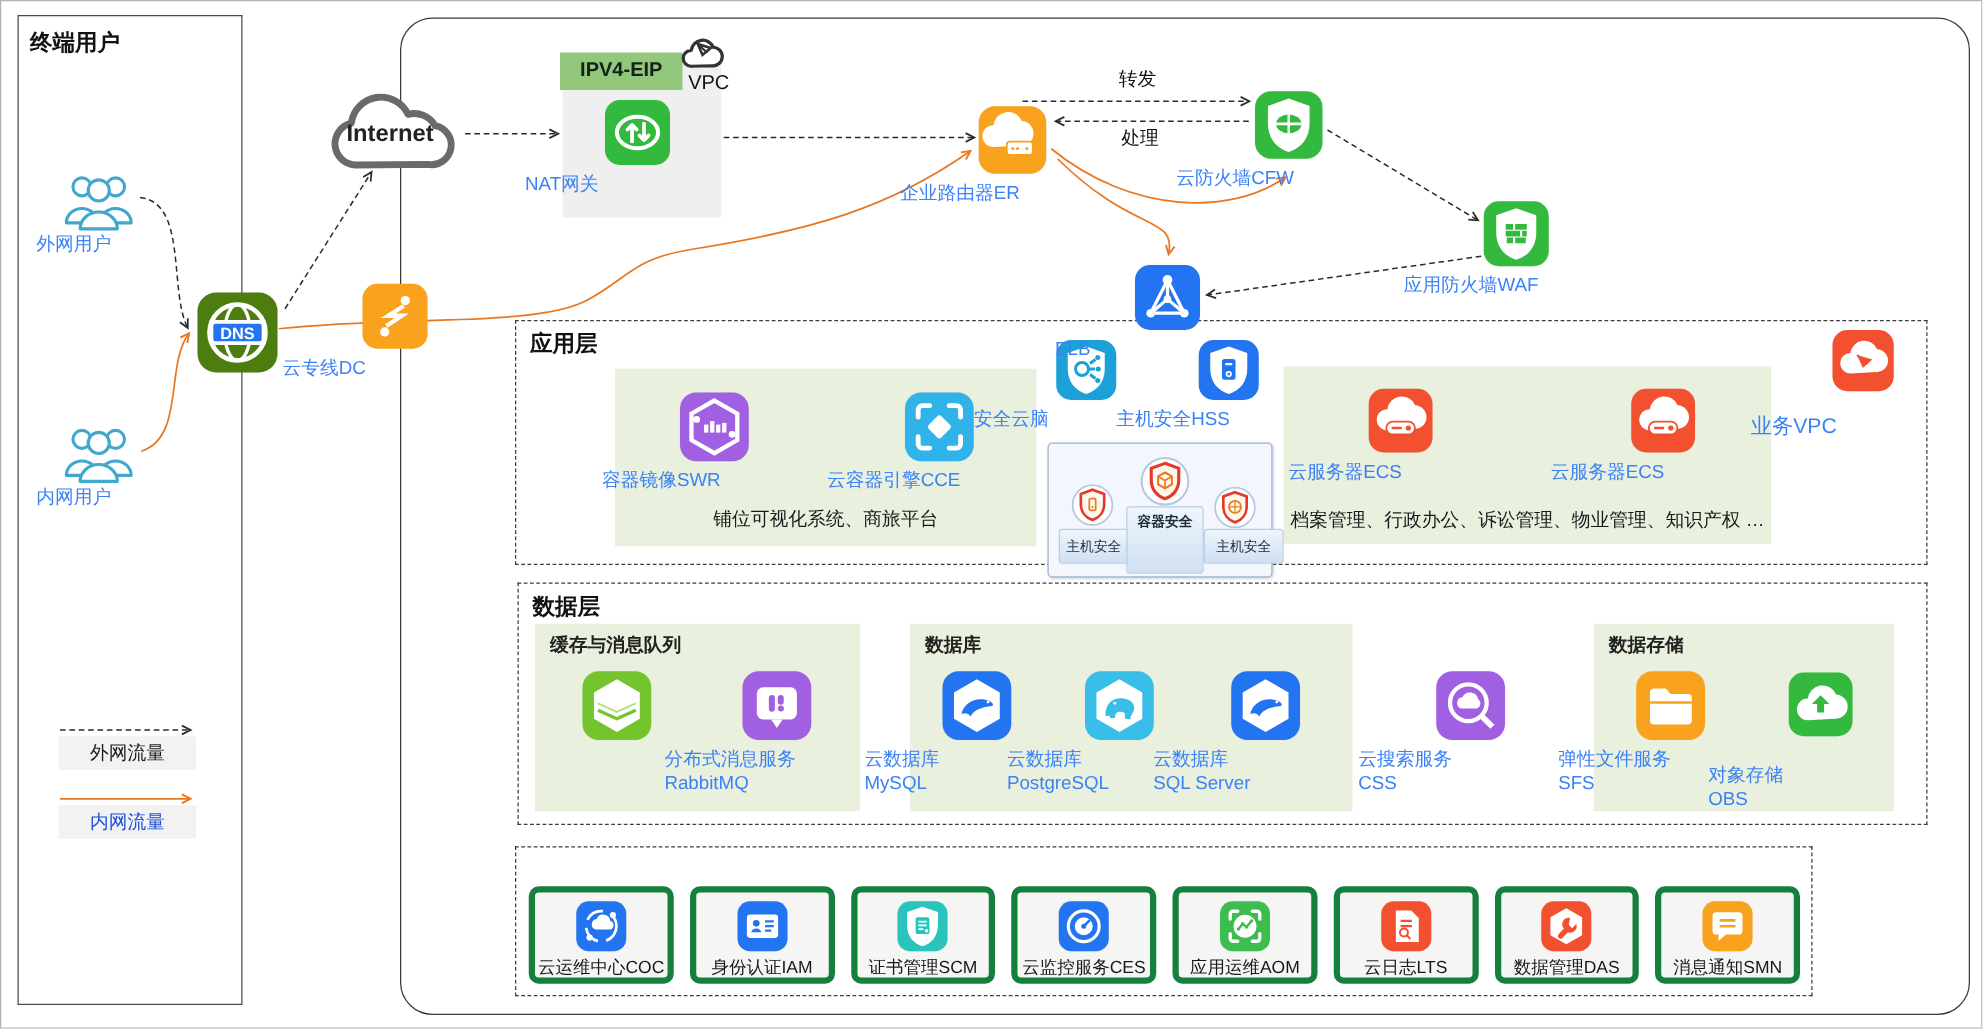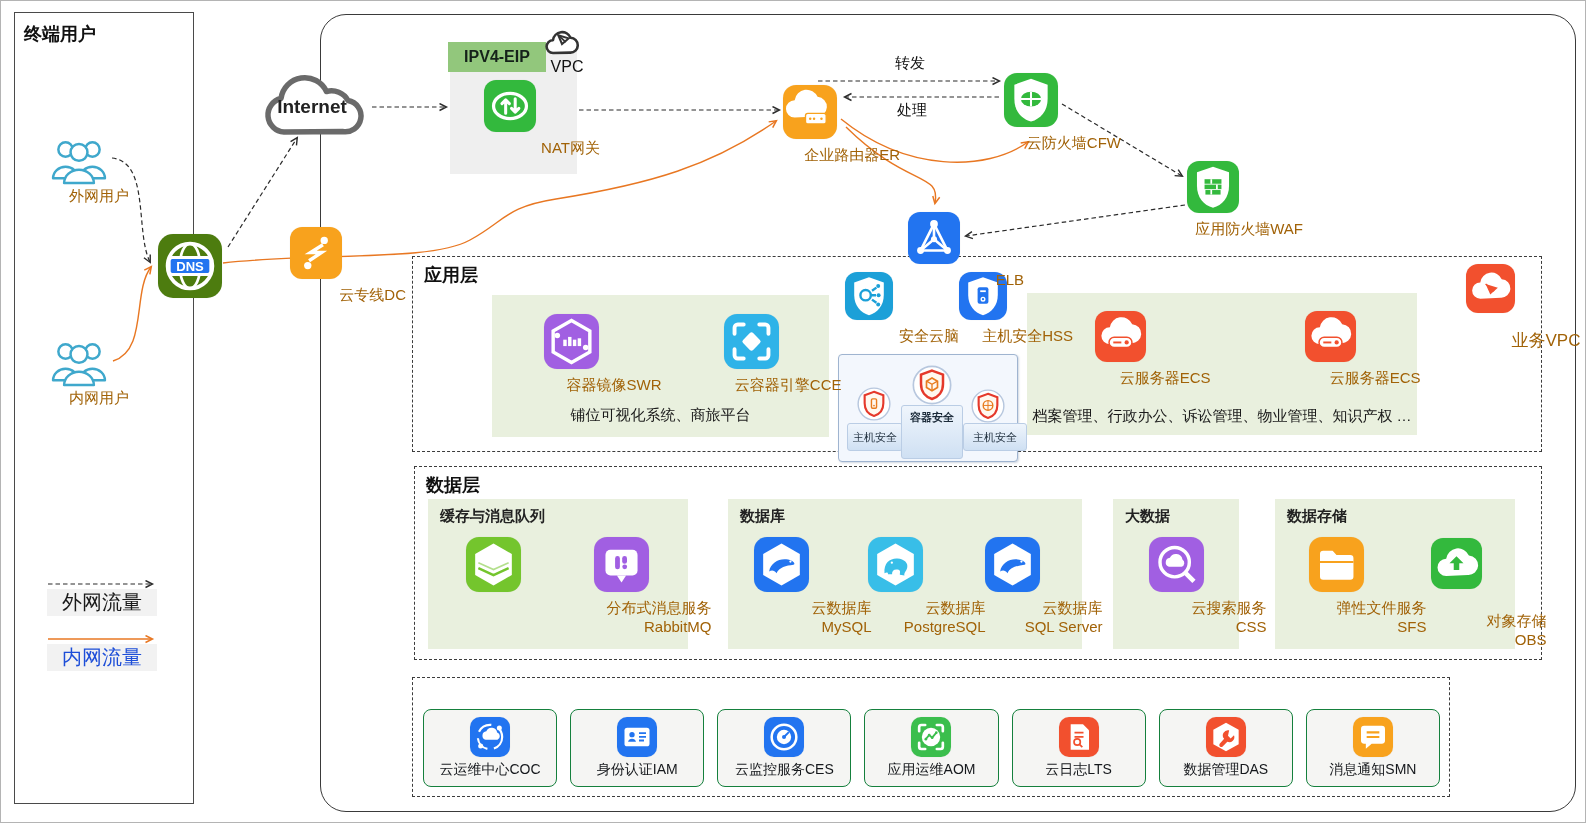--- a/index.html
+++ b/index.html
@@ -17,7 +17,7 @@
   
   .node{position:absolute;z-index:2;}
   .tile{display:flex;align-items:center;justify-content:center;box-shadow:0 0 0 0.5px rgba(0,0,0,0.03);}
-  .nlabel{position:absolute;text-align:right;font-size:15px;line-height:19px;color:#a16207;white-space:pre-line;z-index:2;}
+  .nlabel{position:absolute;text-align:left;font-size:15px;line-height:19px;color:#3b82f6;white-space:pre-line;z-index:2;}
   
   #nat-zone{left:450px;top:43px;width:127px;height:131px;background:#efefef;z-index:0;}
   #eip-badge{left:448px;top:42px;width:98px;height:30px;background:#92C77C;color:#15221a;font-weight:bold;

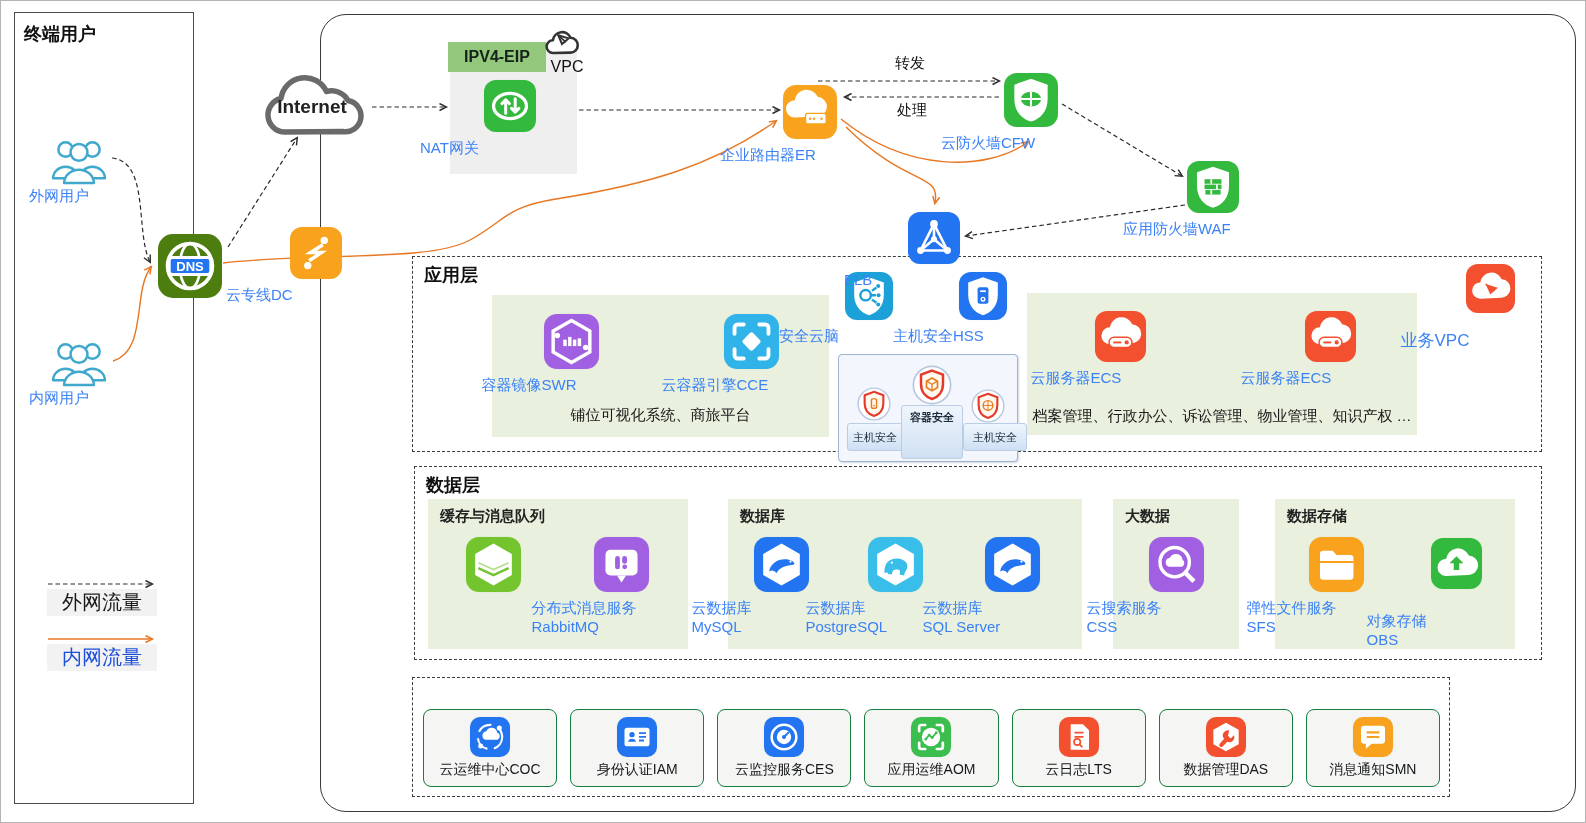--- a/index.html
+++ b/index.html
@@ -68,9 +68,6 @@
   <div class="abs green-box" style="left:728px;top:499px;width:354px;height:150px;">
     <div class="group-title">数据库</div>
   </div>
-  <div class="abs green-box" style="left:1113px;top:499px;width:126px;height:150px;">
-    <div class="group-title">大数据</div>
-  </div>
   <div class="abs green-box" style="left:1275px;top:499px;width:240px;height:150px;">
     <div class="group-title">数据存储</div>
   </div>

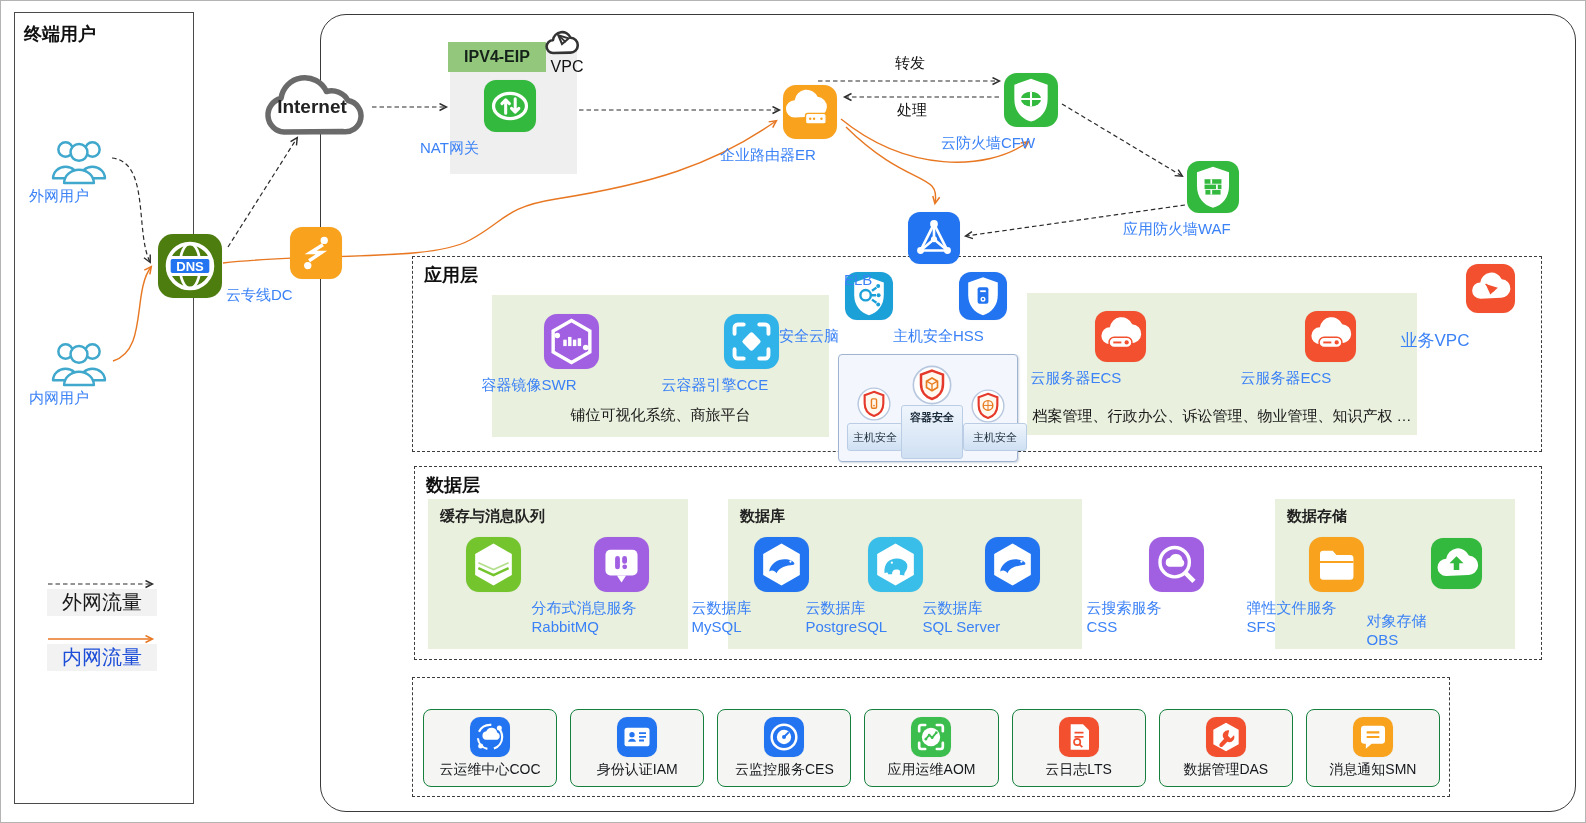--- a/index.html
+++ b/index.html
@@ -29,7 +29,7 @@
   .ped.mid{align-items:flex-start;padding-top:4px;font-weight:600;}
   .sec-shield{position:absolute;z-index:3;}
   
-  .legend-box{position:absolute;width:110px;height:27px;background:#f2f2f2;display:flex;align-items:center;justify-content:center;font-size:20px;z-index:1;}
+  .legend-box{position:absolute;width:110px;height:27px;background:#f2f2f2;display:flex;align-items:center;justify-content:center;font-size:15px;z-index:1;}
   
   #mgmt-row{left:423px;top:709px;width:1017px;height:78px;display:flex;gap:13px;z-index:2;}
   .mcard{flex:1 1 0;background:#F5F5F3;border:1px solid #15803d;border-radius:8px;display:flex;flex-direction:column;

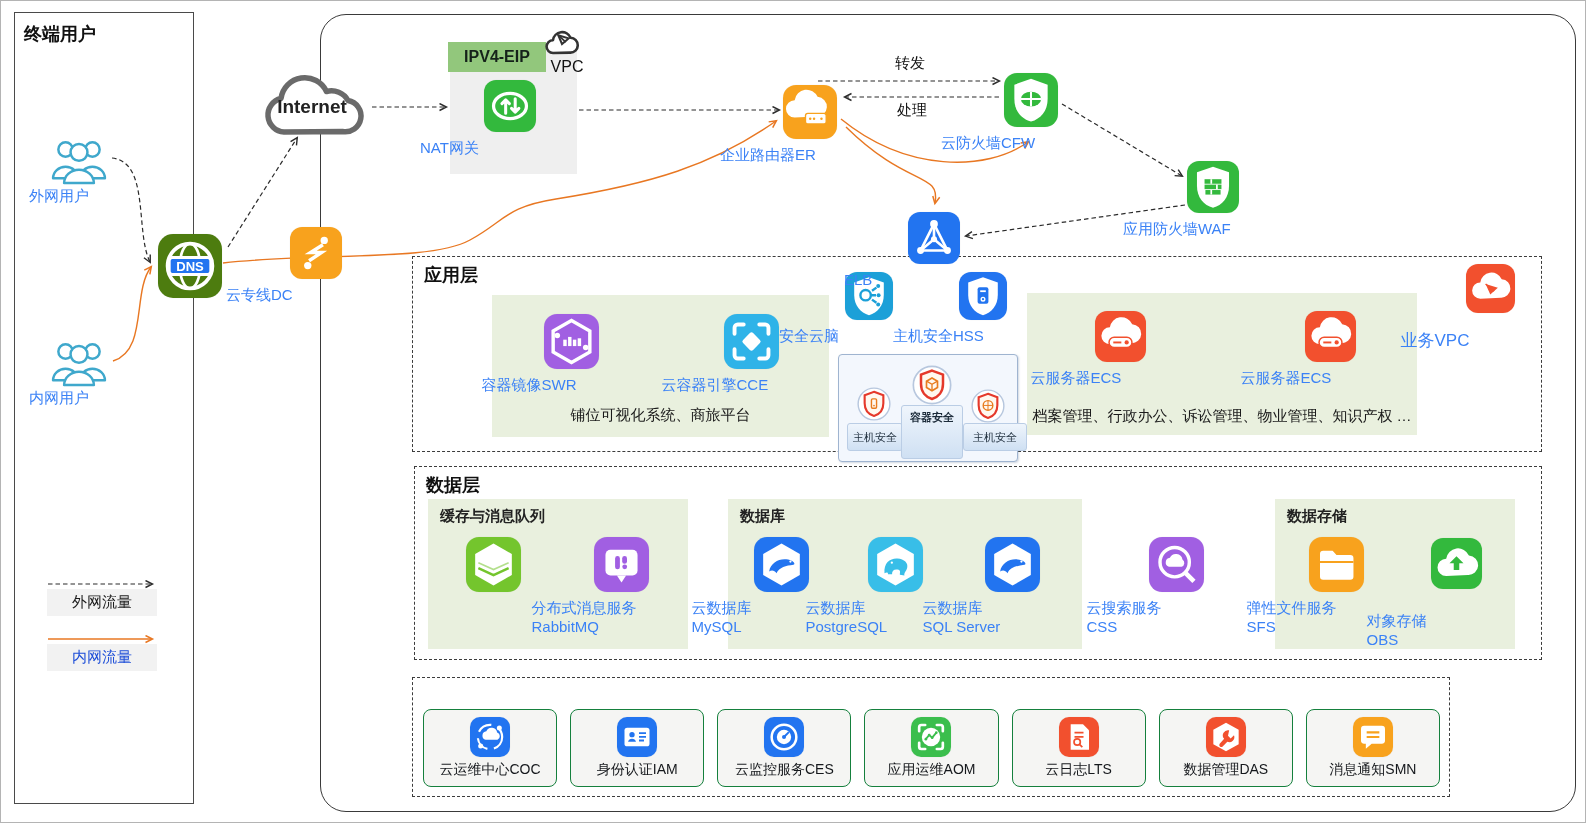--- a/index.html
+++ b/index.html
@@ -32,7 +32,7 @@
   .legend-box{position:absolute;width:110px;height:27px;background:#f2f2f2;display:flex;align-items:center;justify-content:center;font-size:15px;z-index:1;}
   
   #mgmt-row{left:423px;top:709px;width:1017px;height:78px;display:flex;gap:13px;z-index:2;}
-  .mcard{flex:1 1 0;background:#F5F5F3;border:1px solid #15803d;border-radius:8px;display:flex;flex-direction:column;
+  .mcard{flex:1 1 0;background:#F5F5F3;border:5px solid #15803d;border-radius:8px;display:flex;flex-direction:column;
     align-items:center;padding-top:7px;box-sizing:border-box;}
   .mcard .mlabel{font-size:14px;margin-top:4px;color:#15181c;white-space:nowrap;}
   .edge-label{position:absolute;font-size:15px;color:#111;z-index:2;text-align:center;}

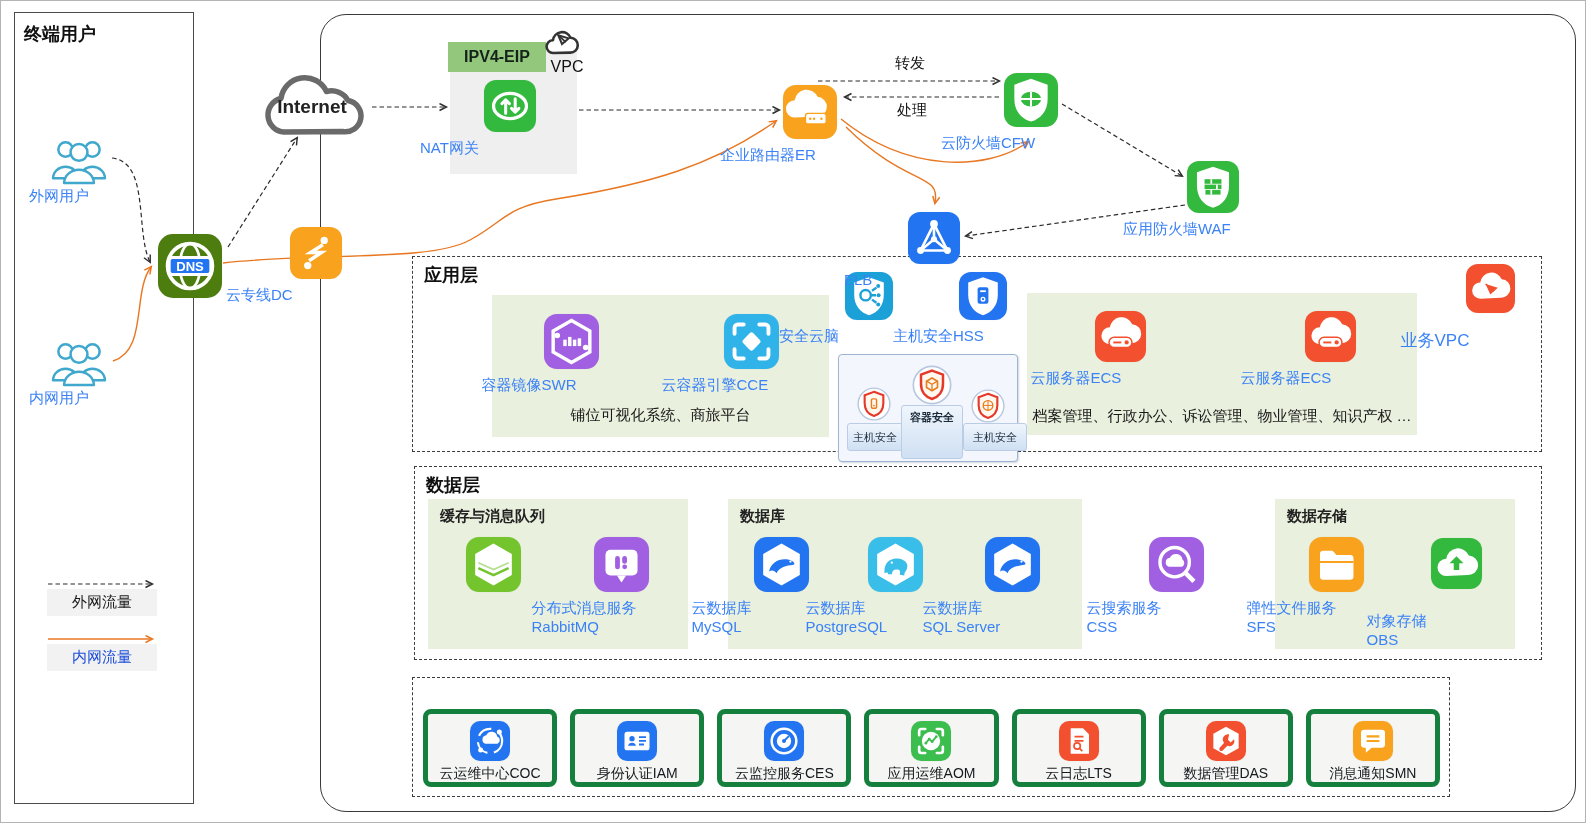--- a/index.html
+++ b/index.html
@@ -179,6 +179,19 @@
       <div class="mlabel">身份认证IAM</div>
       </div>
       <div class="mcard">
+        <div class="tile" style="width:40px;height:40px;border-radius:10px;background:#2BC4BC">
+          <svg viewBox="0 0 24 24" width="40" height="40">
+            <path d="M12 2.6 L19.4 5.2 V11.5 C19.4 16.8 16.3 20.3 12 21.6 C7.7 20.3 4.6 16.8 4.6 11.5 V5.2 Z" fill="#fff"></path>
+            <rect x="8.7" y="7.7" width="6.6" height="8" rx="0.8" fill="#2BC4BC"></rect>
+            <g stroke="#fff" stroke-width="0.9">
+              <path d="M10 9.8 h4 M10 11.6 h4 M10 13.4 h2.4"></path>
+            </g>
+            <circle cx="14" cy="14.2" r="1.1" fill="#fff" stroke="#2BC4BC" stroke-width="0.5"></circle>
+          </svg>
+        </div>
+      <div class="mlabel">证书管理SCM</div>
+      </div>
+      <div class="mcard">
         <div class="tile" style="width:40px;height:40px;border-radius:10px;background:#2274F0">
           <svg viewBox="0 0 24 24" width="40" height="40">
             <circle cx="12" cy="12" r="7.4" fill="none" stroke="#fff" stroke-width="1.5"></circle>

